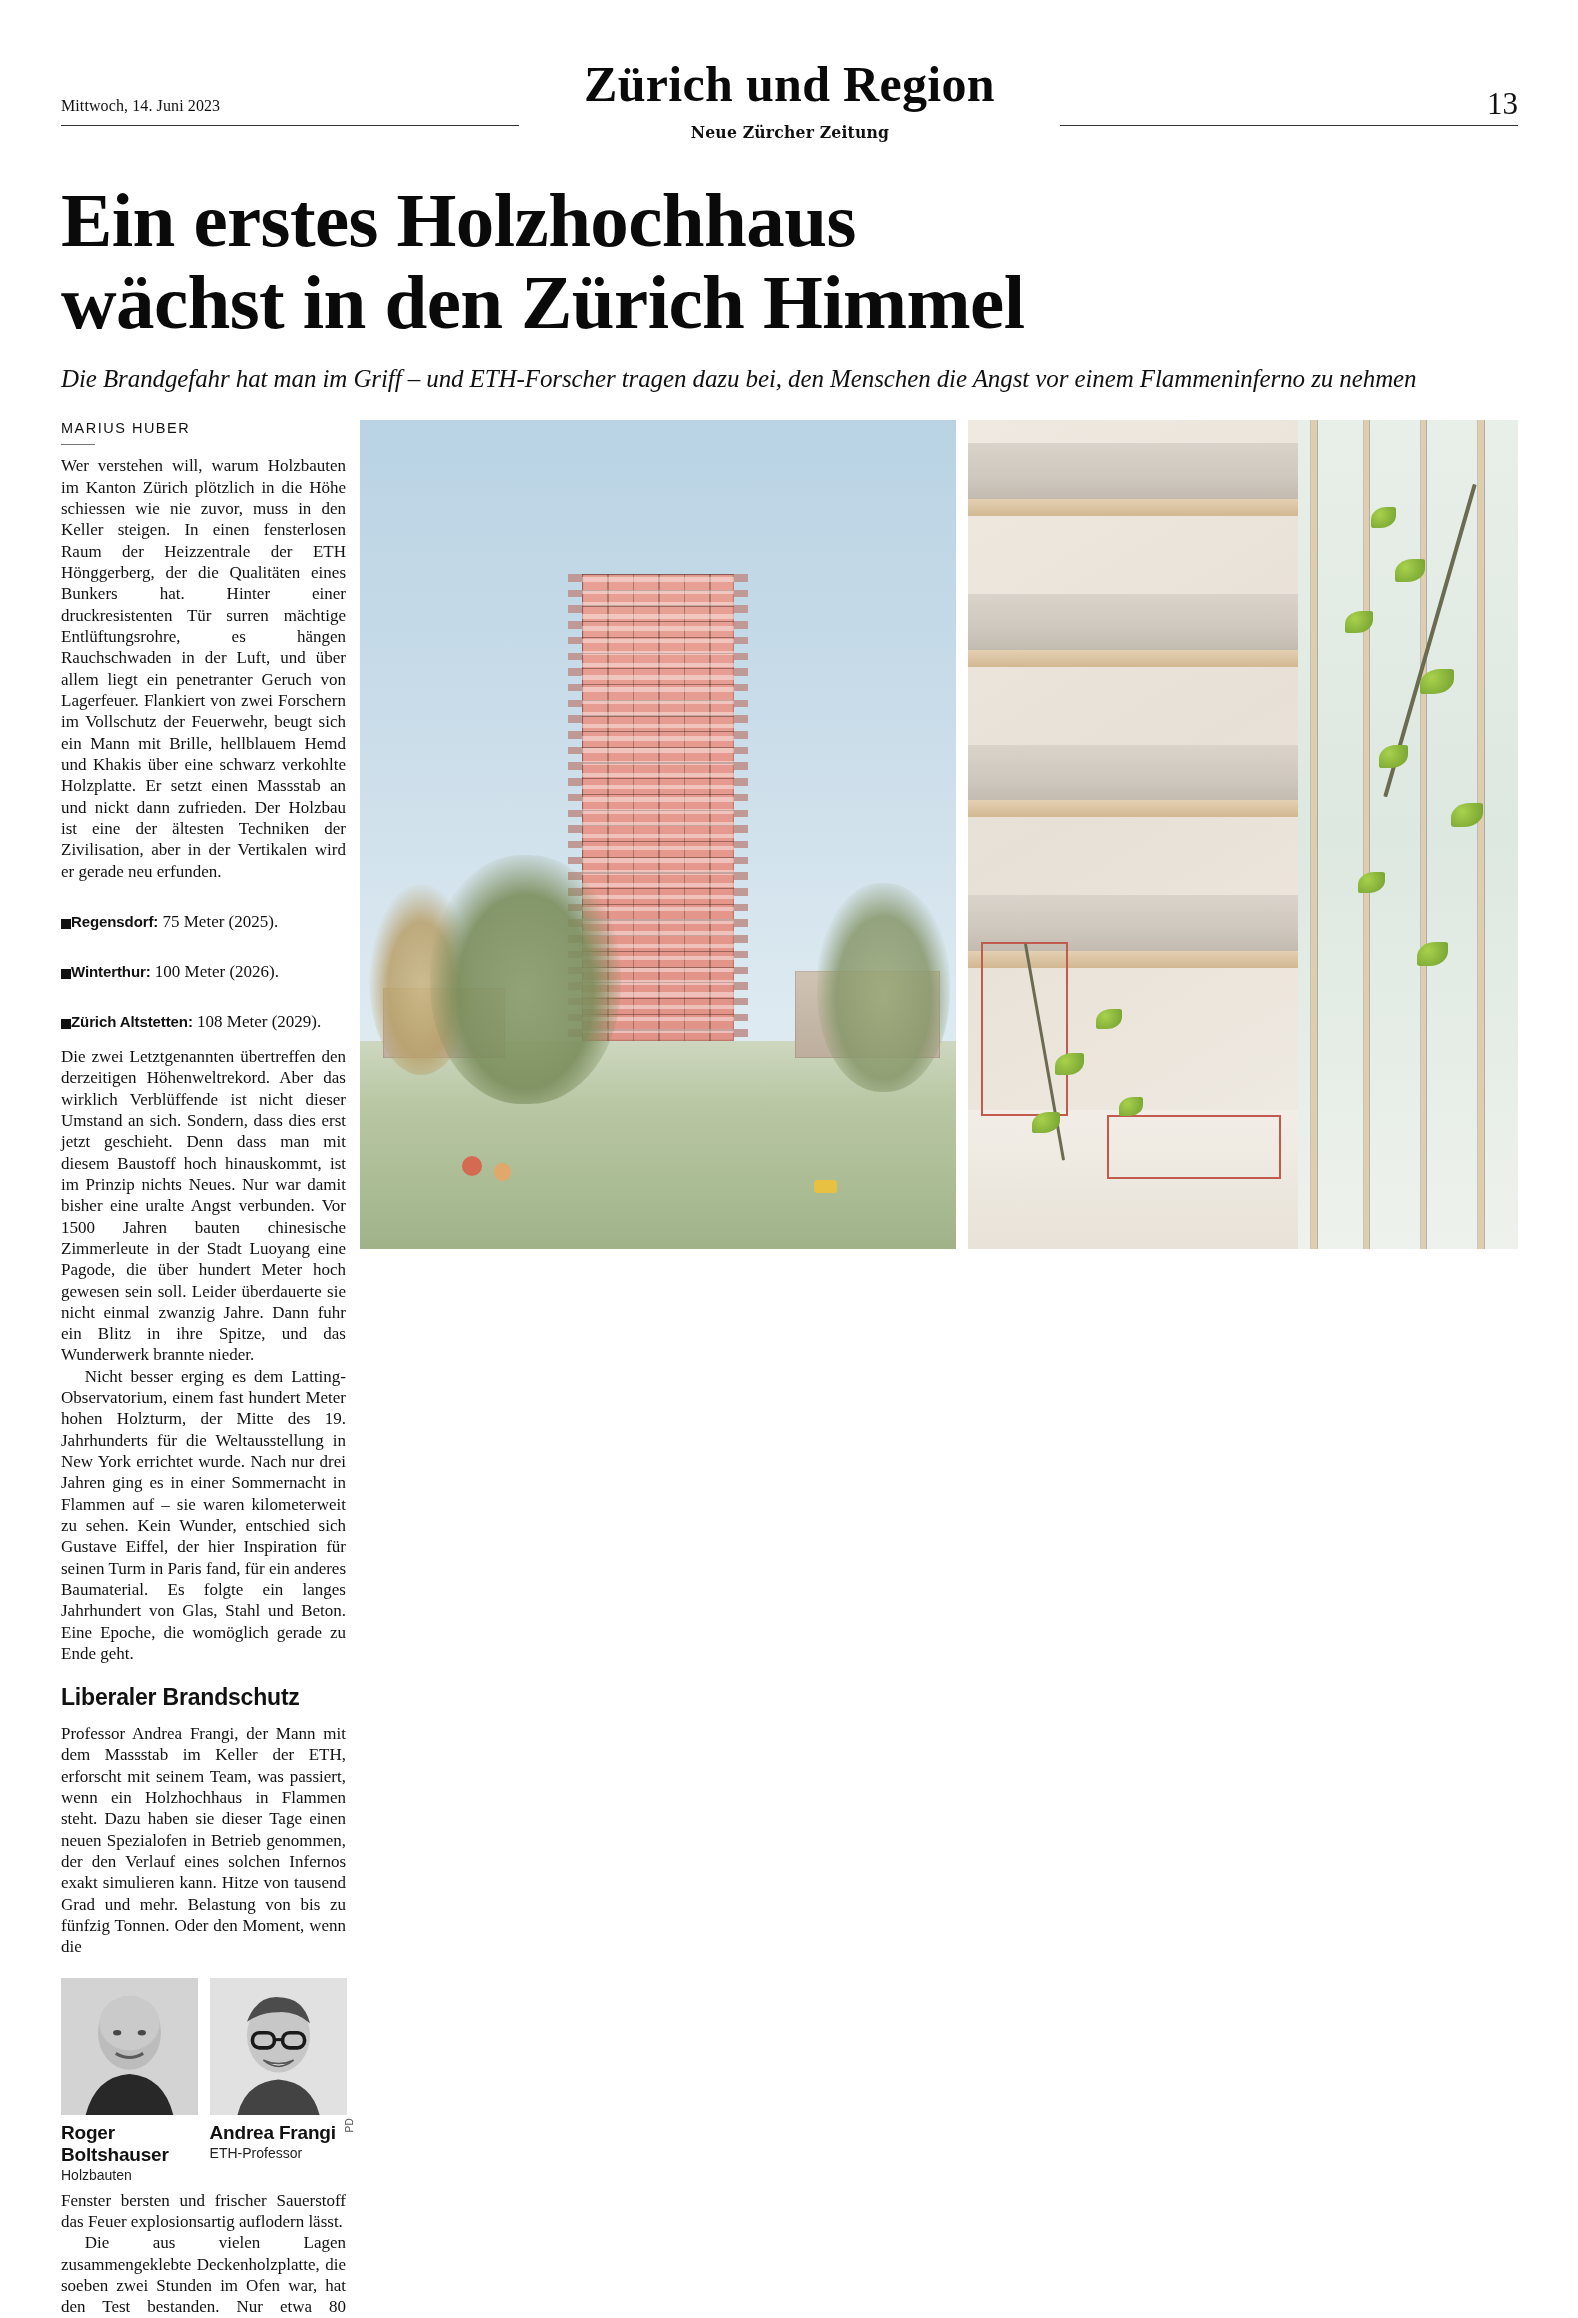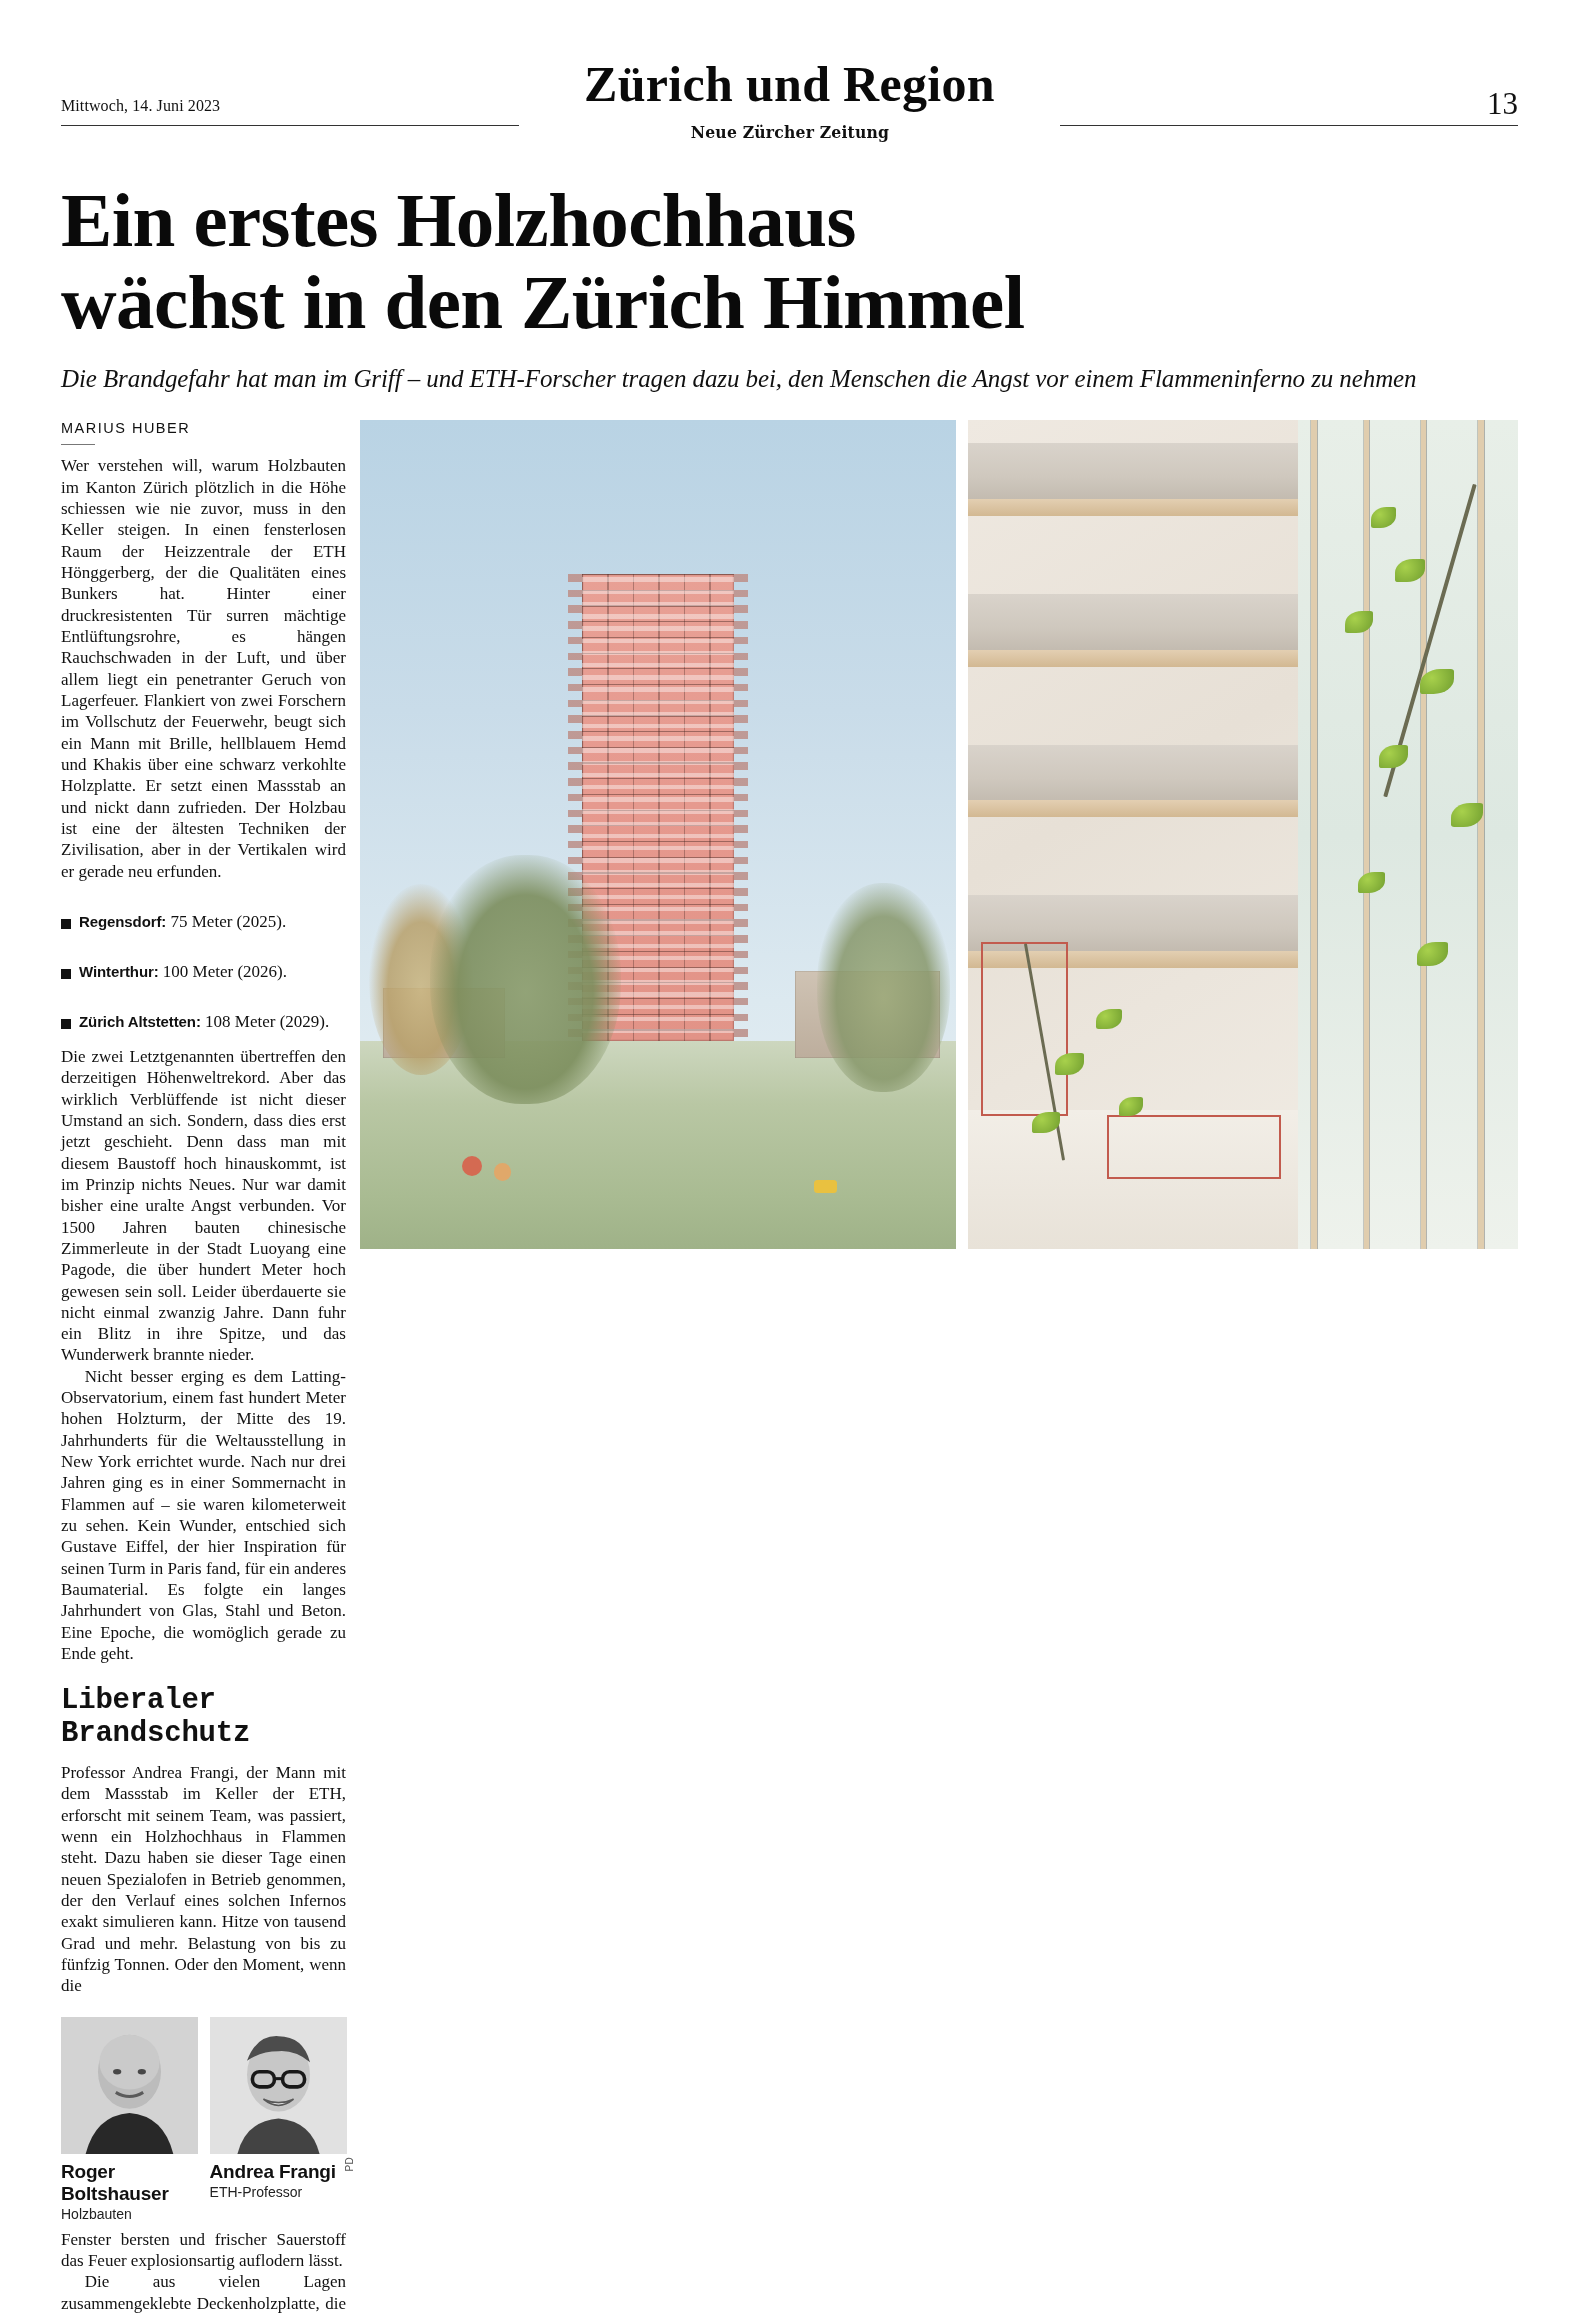--- a/index.html
+++ b/index.html
@@ -97,7 +97,7 @@
   .bodytext p.first { text-indent:0; }
 
   .facts { margin: 12.8px 0 12.8px 0; }
-  .fact { display:flex; align-items:flex-start; gap:8px; margin-bottom: 14px; font-size:17px;margin-top:30px; }
+  .fact { display:flex; align-items:flex-start; margin-bottom: 14px; font-size:17px;margin-top:30px; }
   .fact .sq { width:10px; height:10px; background:#111; margin-top:7px; flex:0 0 10px; }
   .fact-place { font-family:"Liberation Sans", sans-serif; font-weight:700; font-size:15px; letter-spacing:-0.1px; }
   .fact-val { font-size:17px; }

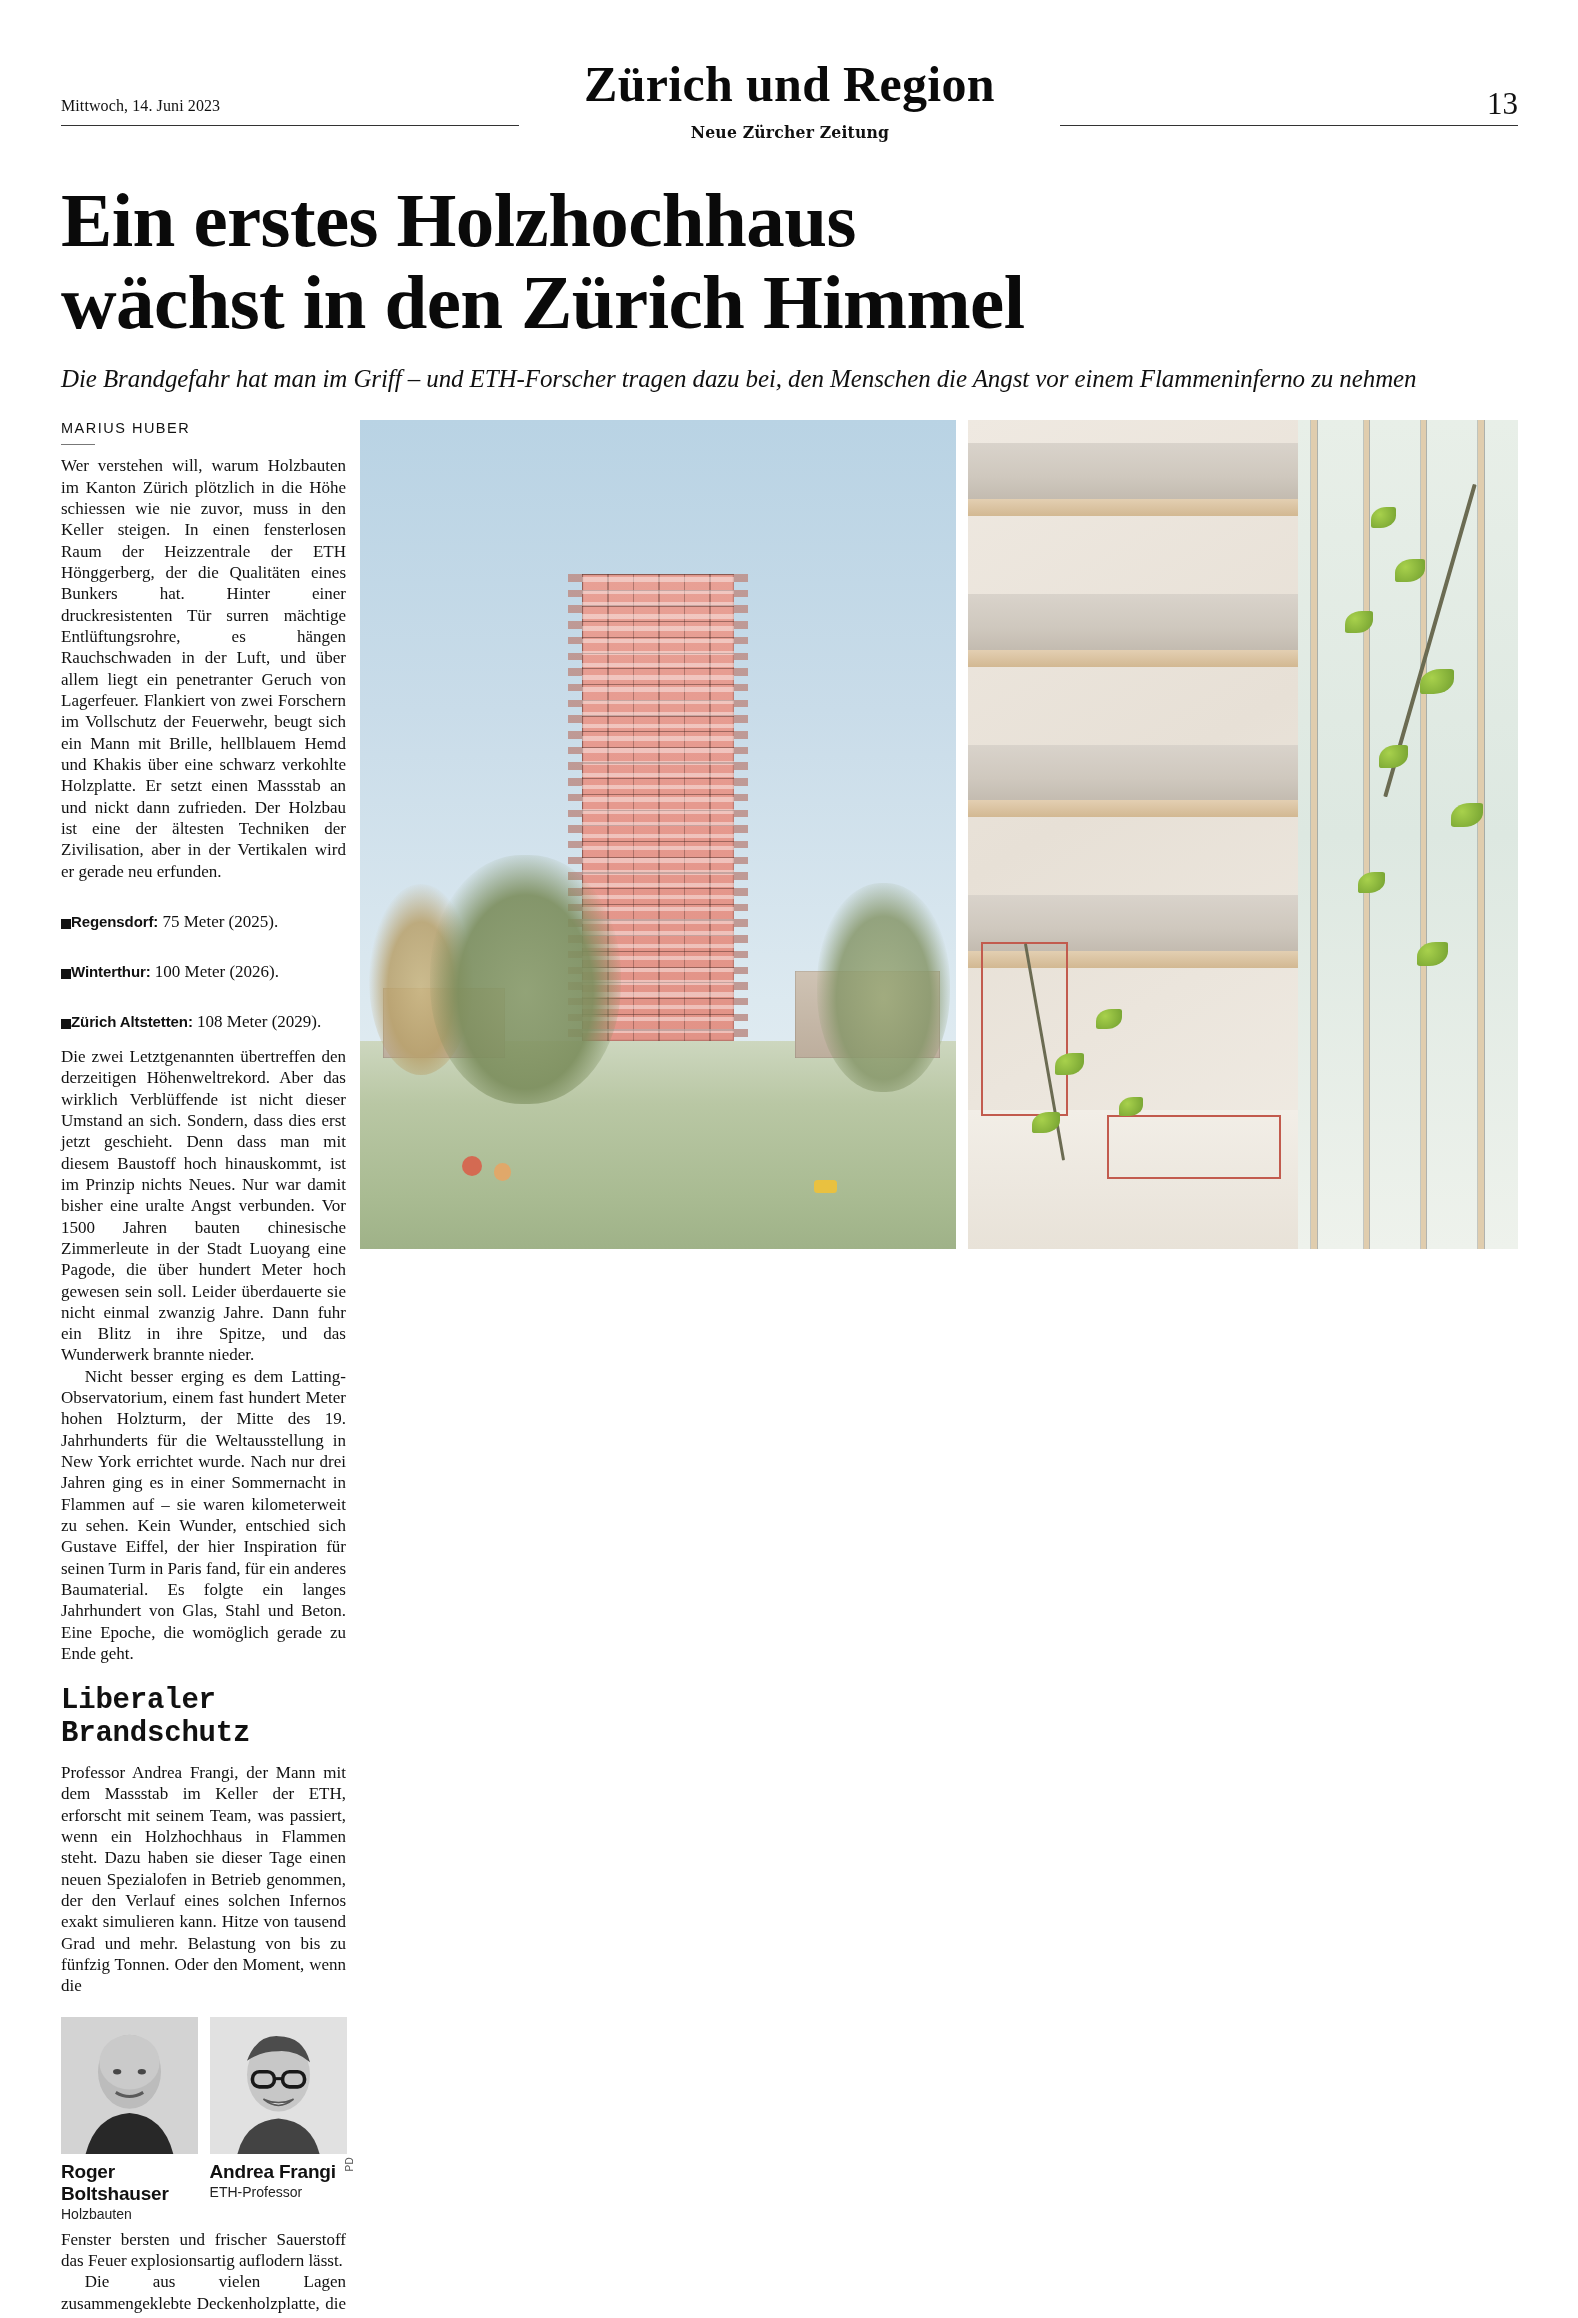--- a/index.html
+++ b/index.html
@@ -103,9 +103,9 @@
   .fact-val { font-size:17px; }
 
   .subheading {
-    font-family:Liberation Mono, monospace;
+    font-family:Liberation Sans, sans-serif;
     font-weight: 700;
-    font-size: 29px;
+    font-size: 23px;
     margin: 20px 0 11.6px 0;
     letter-spacing:-0.2px;
   }

